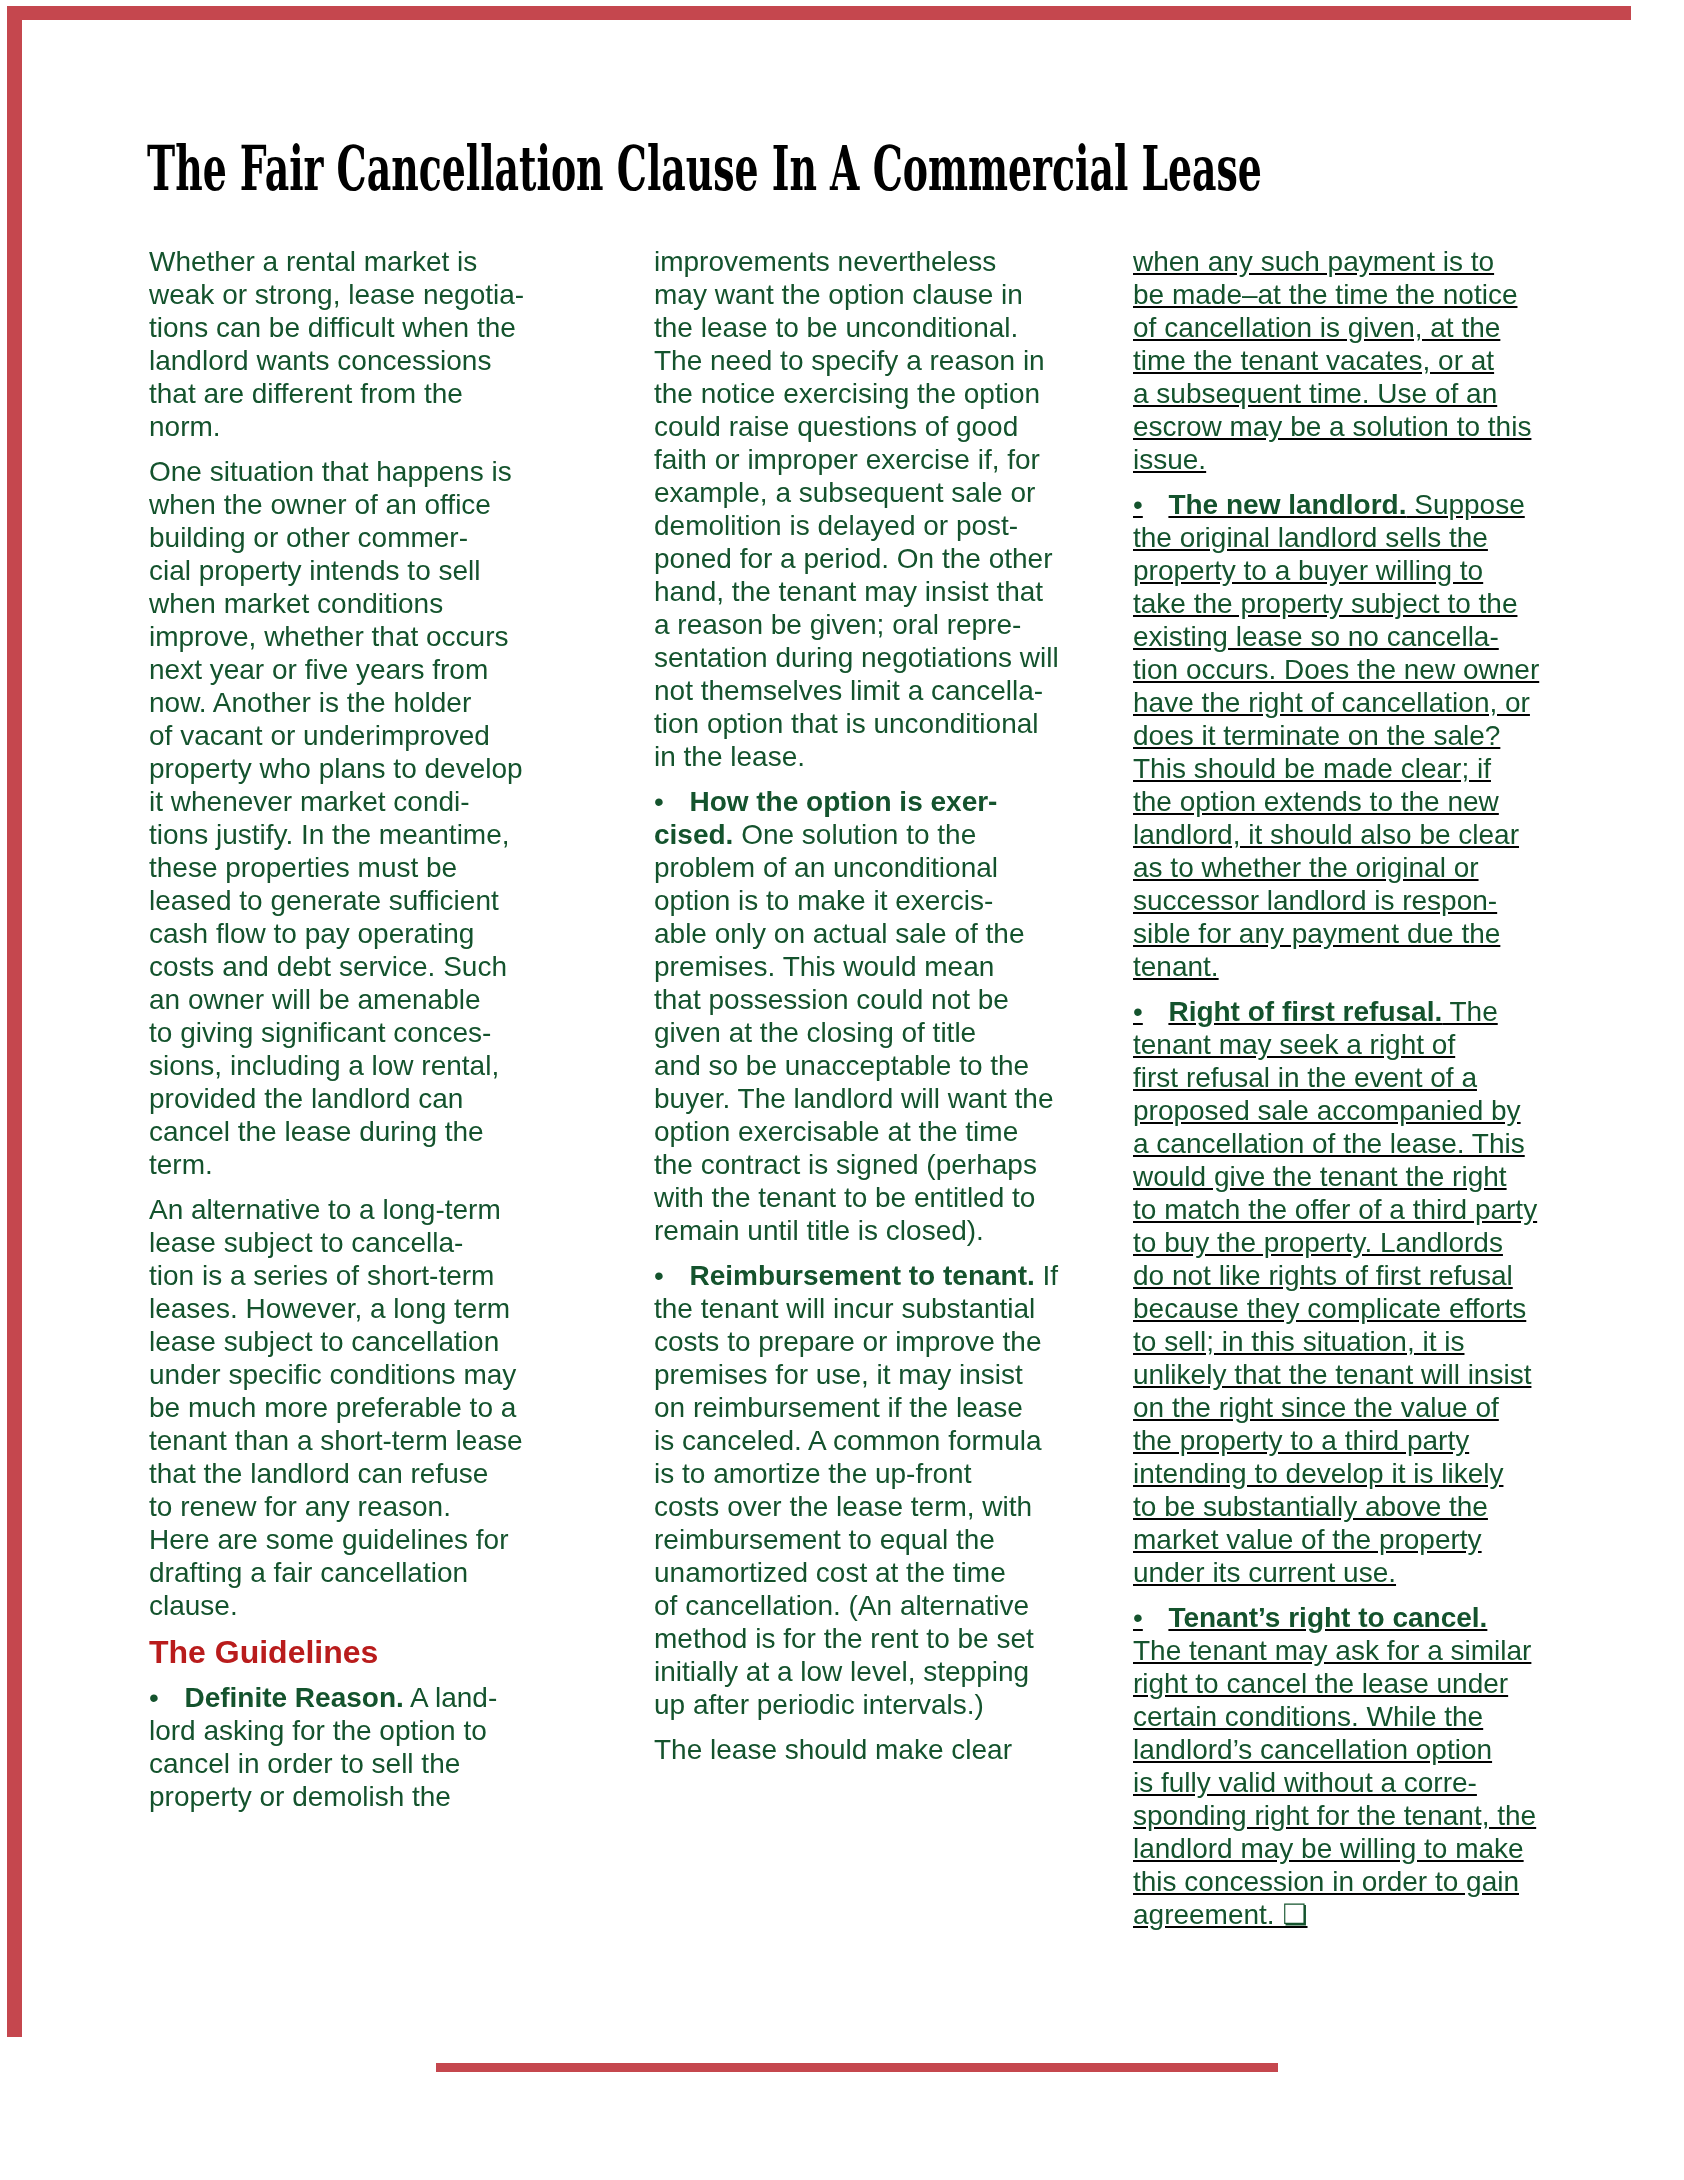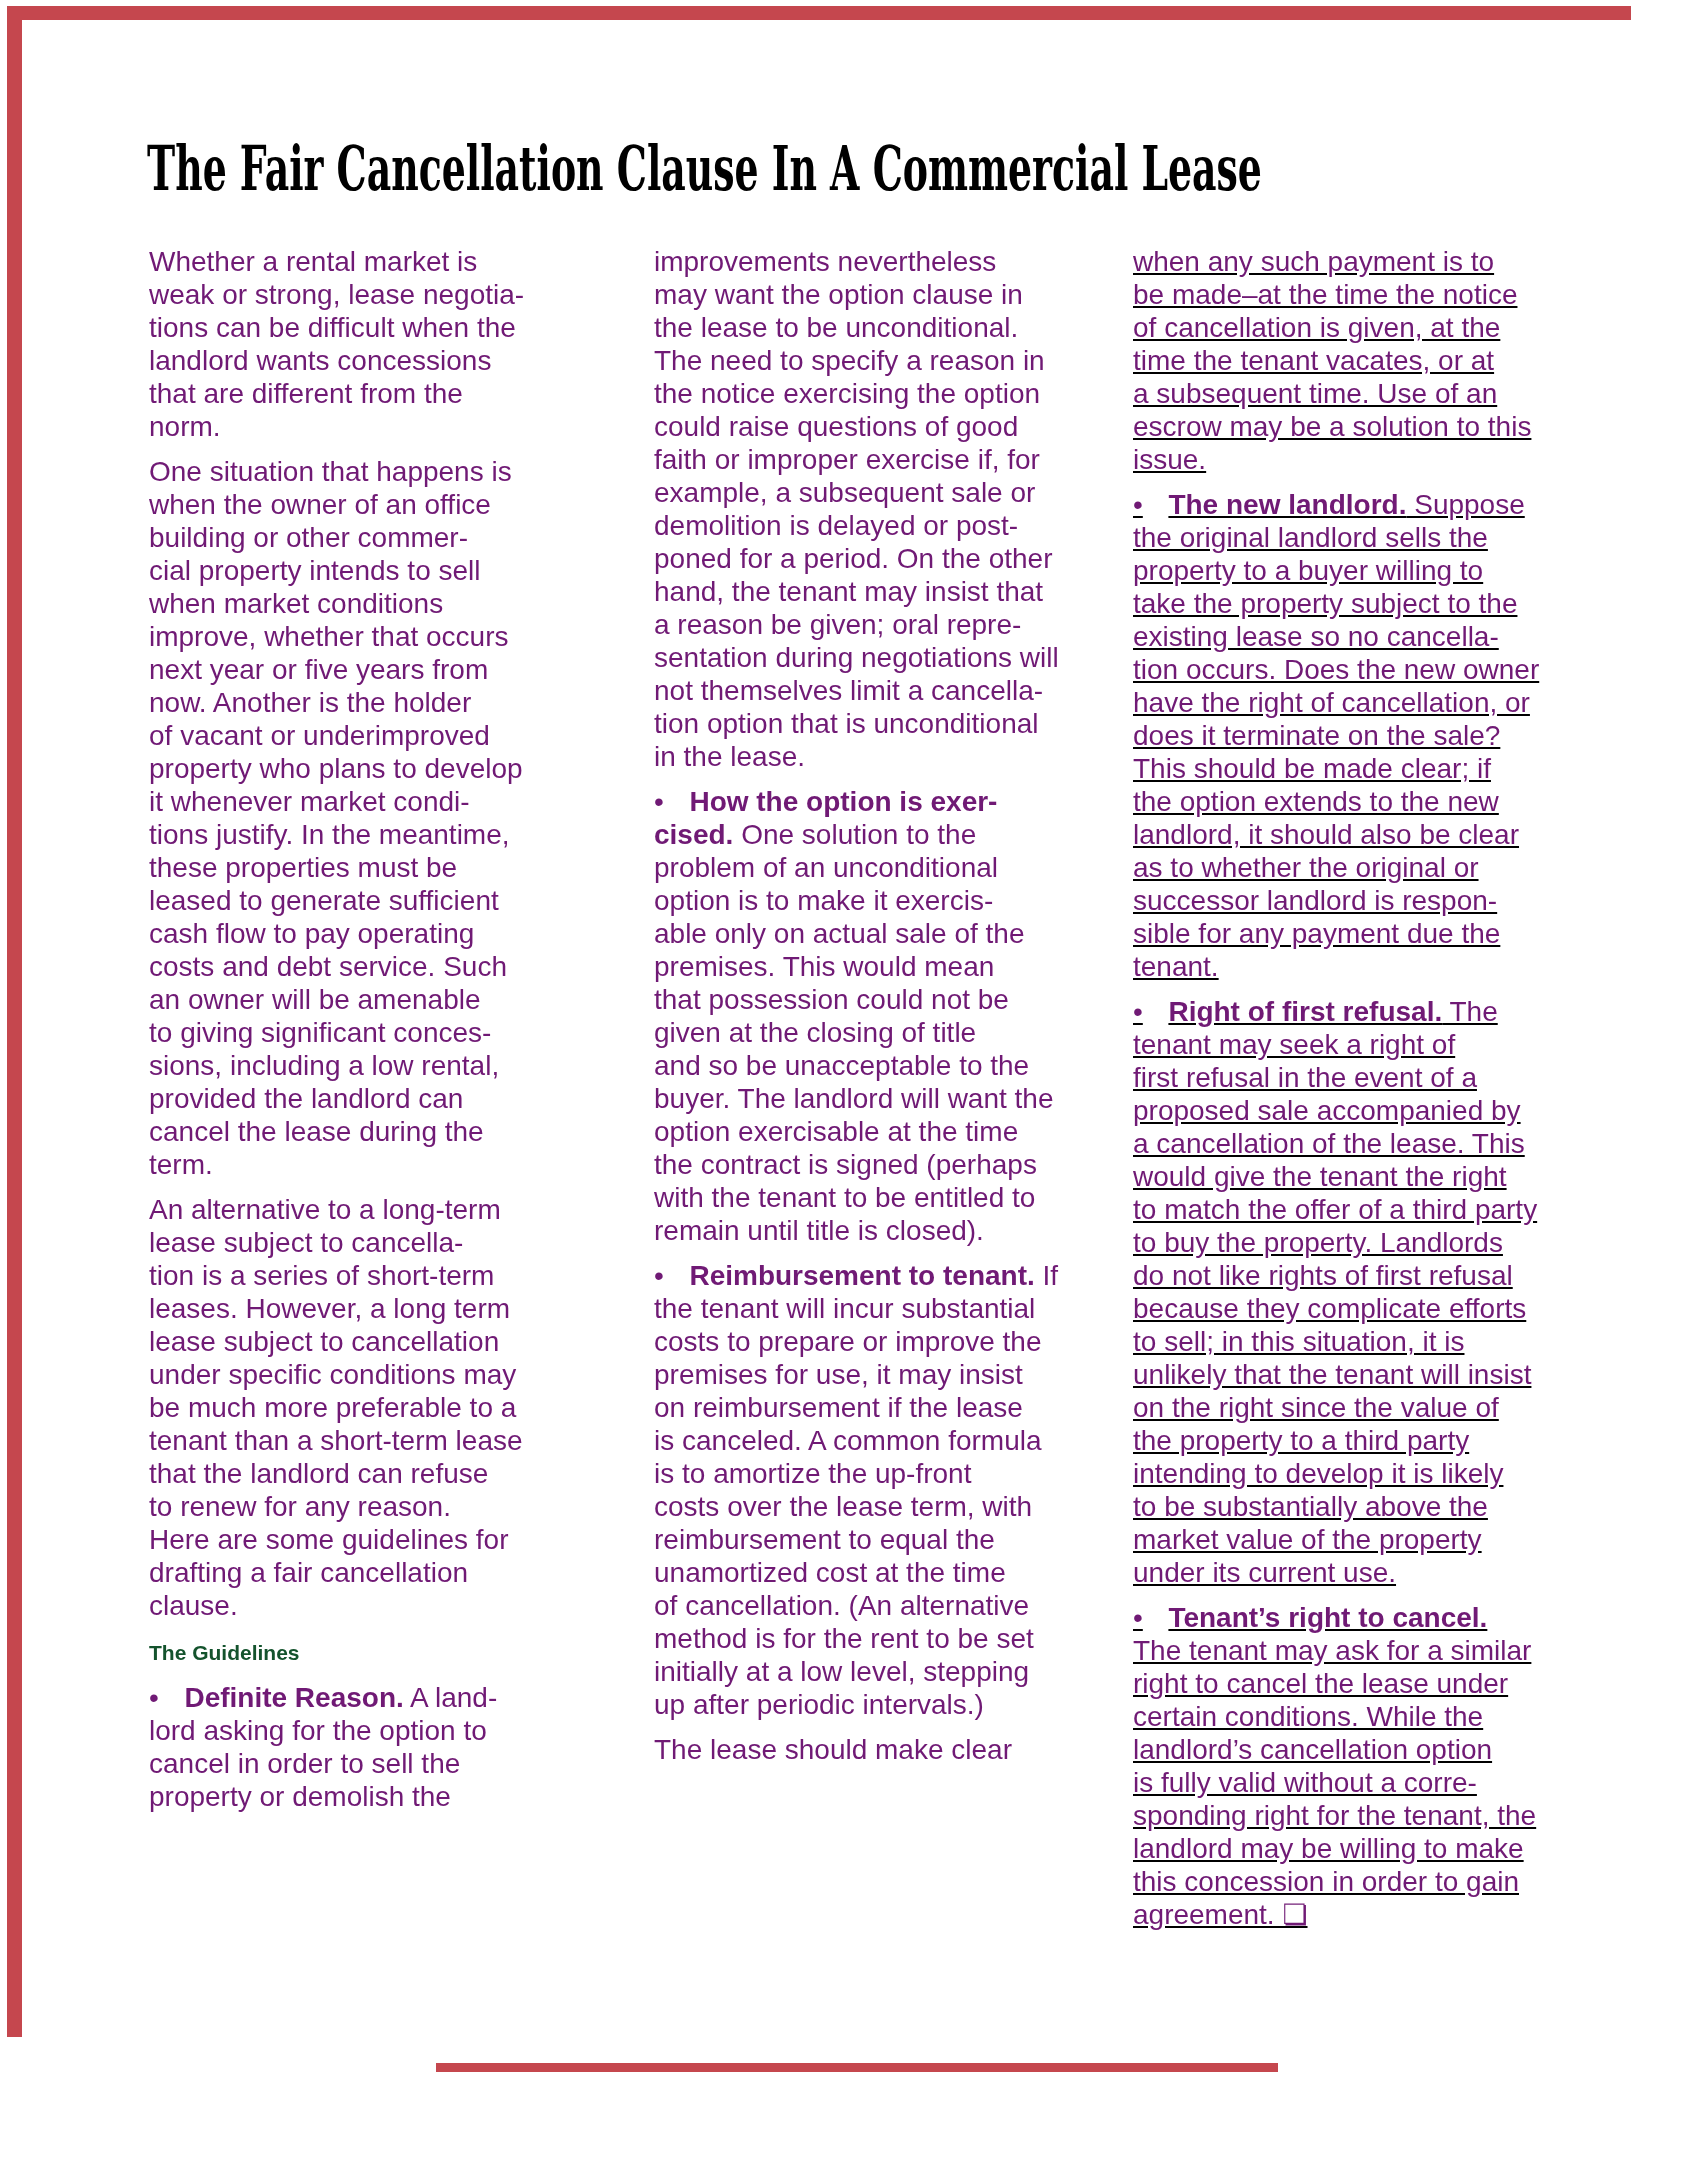--- a/index.html
+++ b/index.html
@@ -17,7 +17,7 @@
   .col2{left:654px;width:477px;}
   .col3{left:1133px;width:484px;text-decoration:underline;}
   .body{margin:0 0 12px 0;font-size:28px;line-height:33px;white-space:pre-line;
-        font-family:"Liberation Sans", sans-serif;color:#701a75;text-align:left;}
+        font-family:"Liberation Sans", sans-serif;color:#14532d;text-align:left;}
   .guide-head{margin:5.1px 0 10.2px 0;font-size:21px;line-height:37px;font-weight:bold;
         font-family:"Liberation Sans", sans-serif;color:#14532d;}
   .bullet{margin-right:25.6px;}

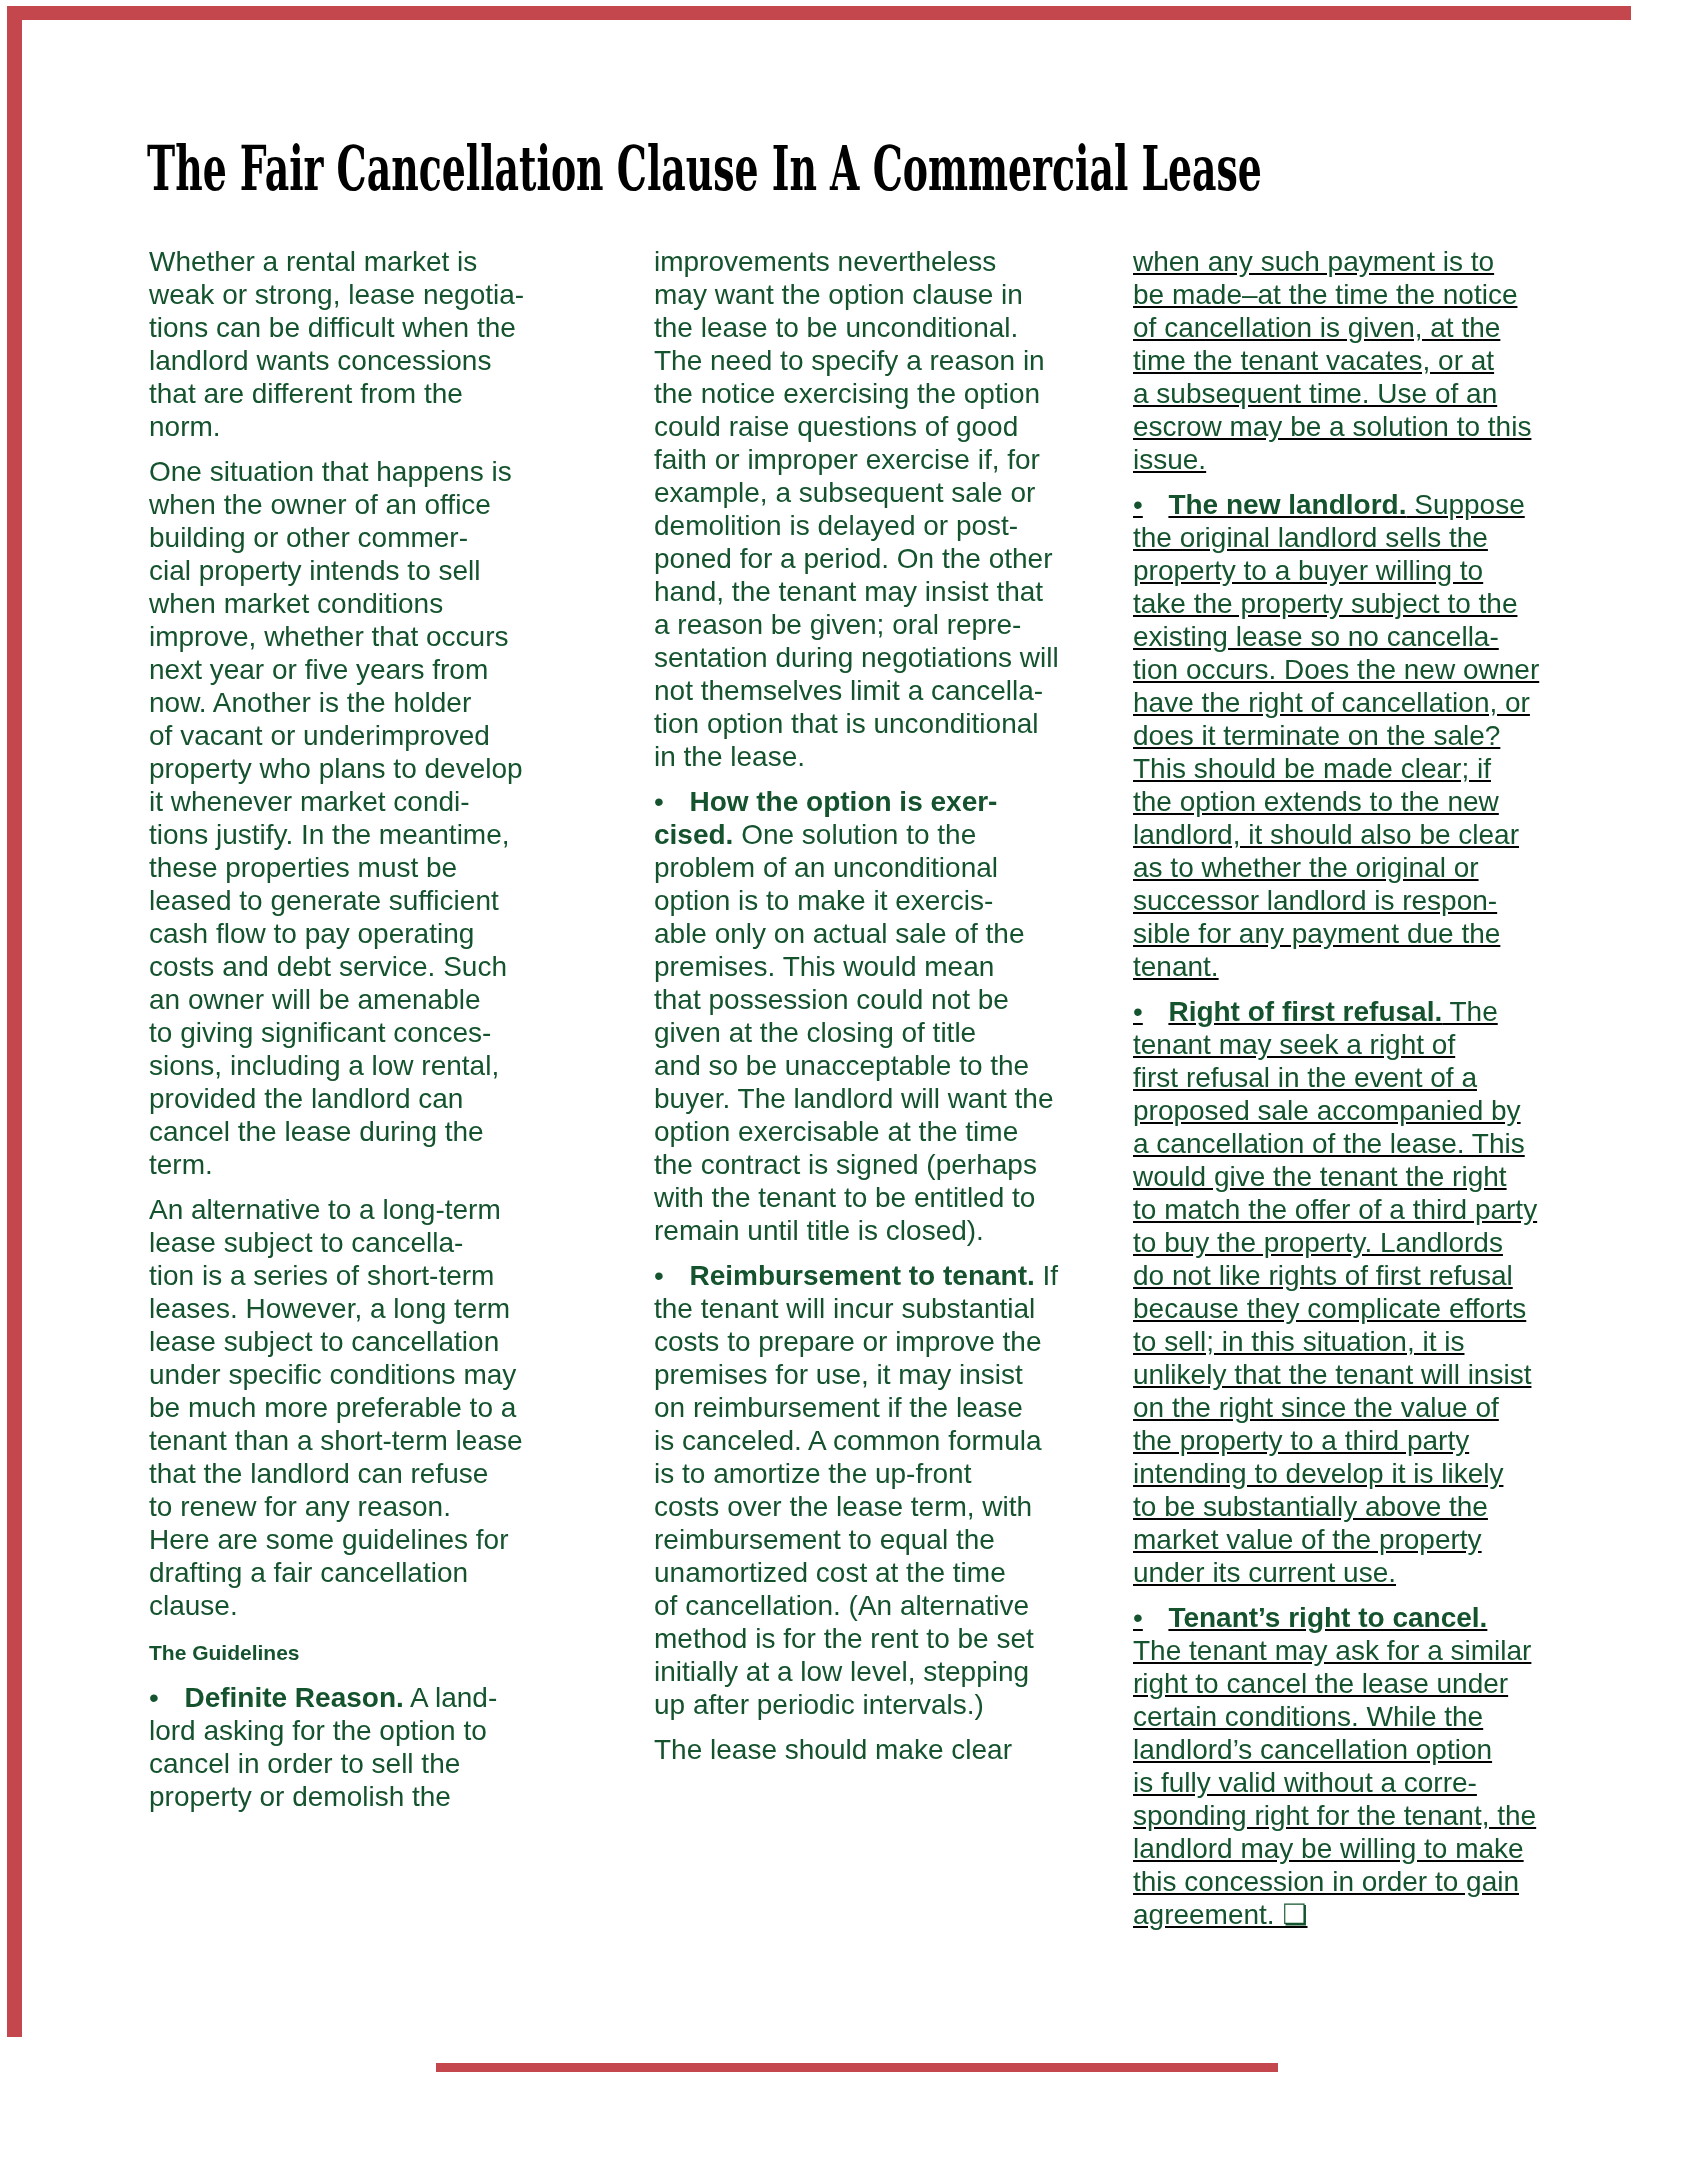--- a/index.html
+++ b/index.html
@@ -18,8 +18,8 @@
   .col3{left:1133px;width:484px;text-decoration:underline;}
   .body{margin:0 0 12px 0;font-size:28px;line-height:33px;white-space:pre-line;
         font-family:"Liberation Sans", sans-serif;color:#14532d;text-align:left;}
-  .guide-head{margin:5.1px 0 10.2px 0;font-size:21px;line-height:37px;font-weight:bold;
-        font-family:"Liberation Sans", sans-serif;color:#14532d;}
+  .guide-head{margin:5.1px 0 10.2px 0;font-size:32px;line-height:37px;font-weight:bold;
+        font-family:"Liberation Sans", sans-serif;color:#b91c1c;}
   .bullet{margin-right:25.6px;}
   .lead{font-weight:bold;white-space:pre-line;}
   .rest{white-space:pre-line;}

